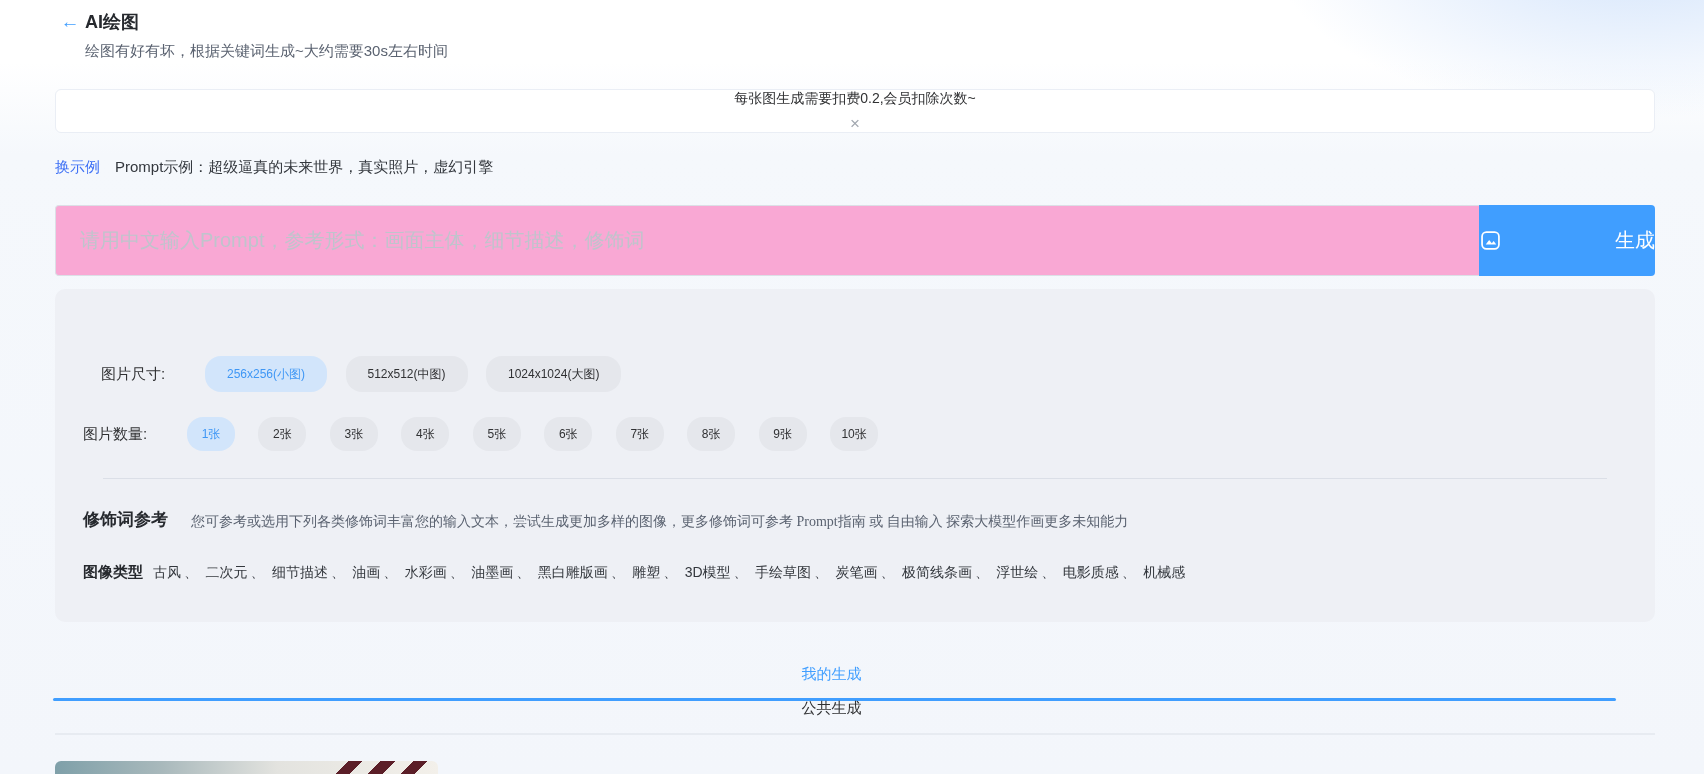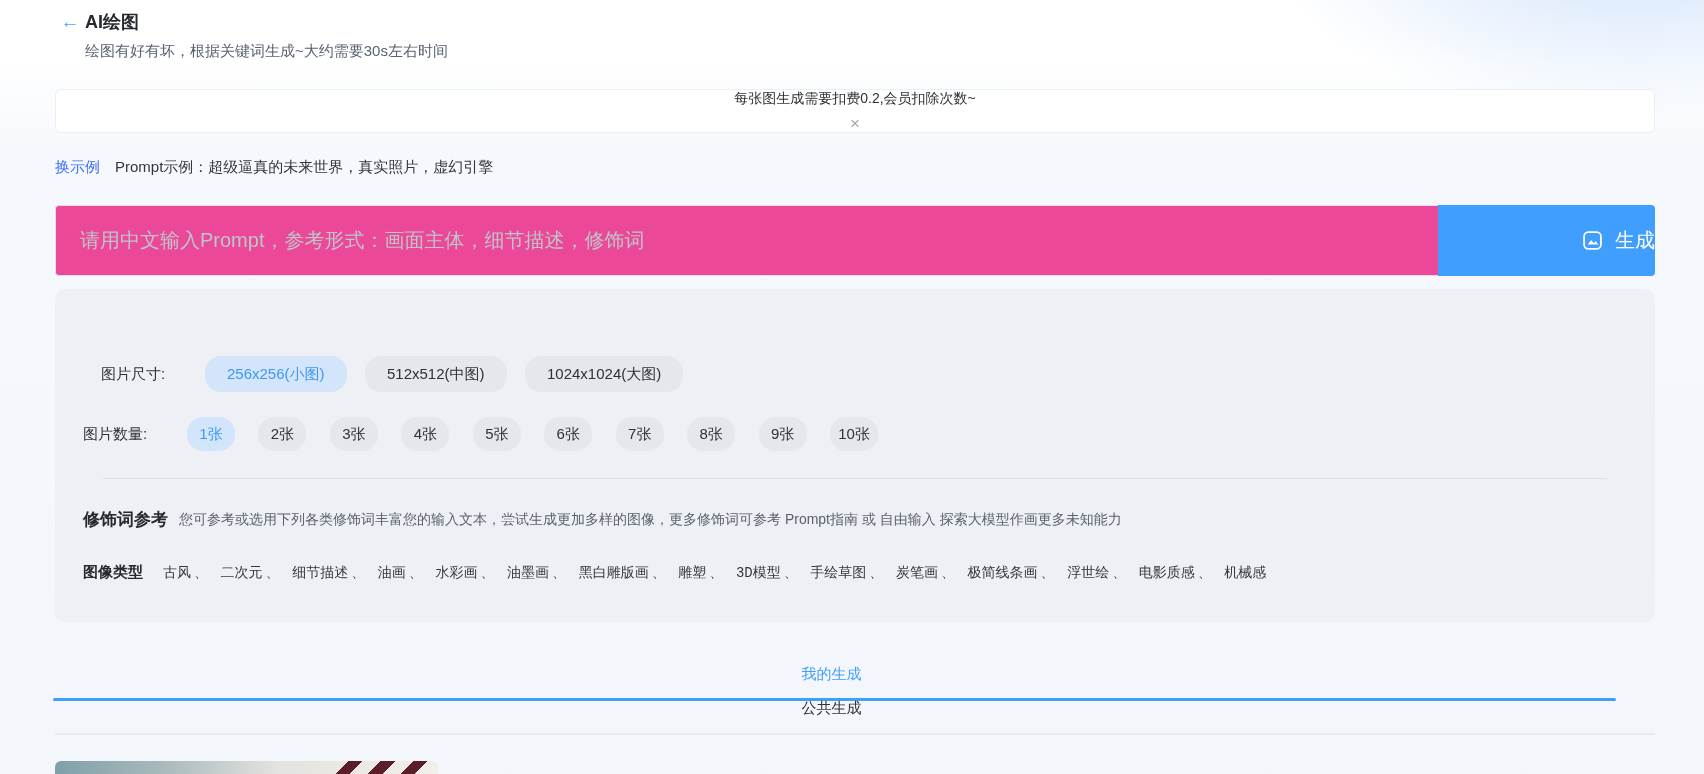--- a/index.html
+++ b/index.html
@@ -33,7 +33,7 @@
   
   .prompt-bar { margin-top:28px; display:flex; height:71px; }
   .prompt-input { flex:1; border:1px solid #dcdfe6; border-right:none; border-radius:4px 0 0 4px;
-                  font-size:20px; padding:0 24px; color:#303133; outline:none; background:#ec4899; font-family:inherit; }
+                  font-size:20px; padding:0 24px; color:#303133; outline:none; background:#f9a8d4; font-family:inherit; }
   .prompt-input::placeholder { color:#bfc4cc; }
   .generate-btn { width:217px; background:var(--accent); color:#fff; border:none; border-radius:0 4px 4px 0;
                   font-size:20px; display:flex; align-items:center; justify-content:flex-end; gap:11px; cursor:pointer; font-family:inherit; }

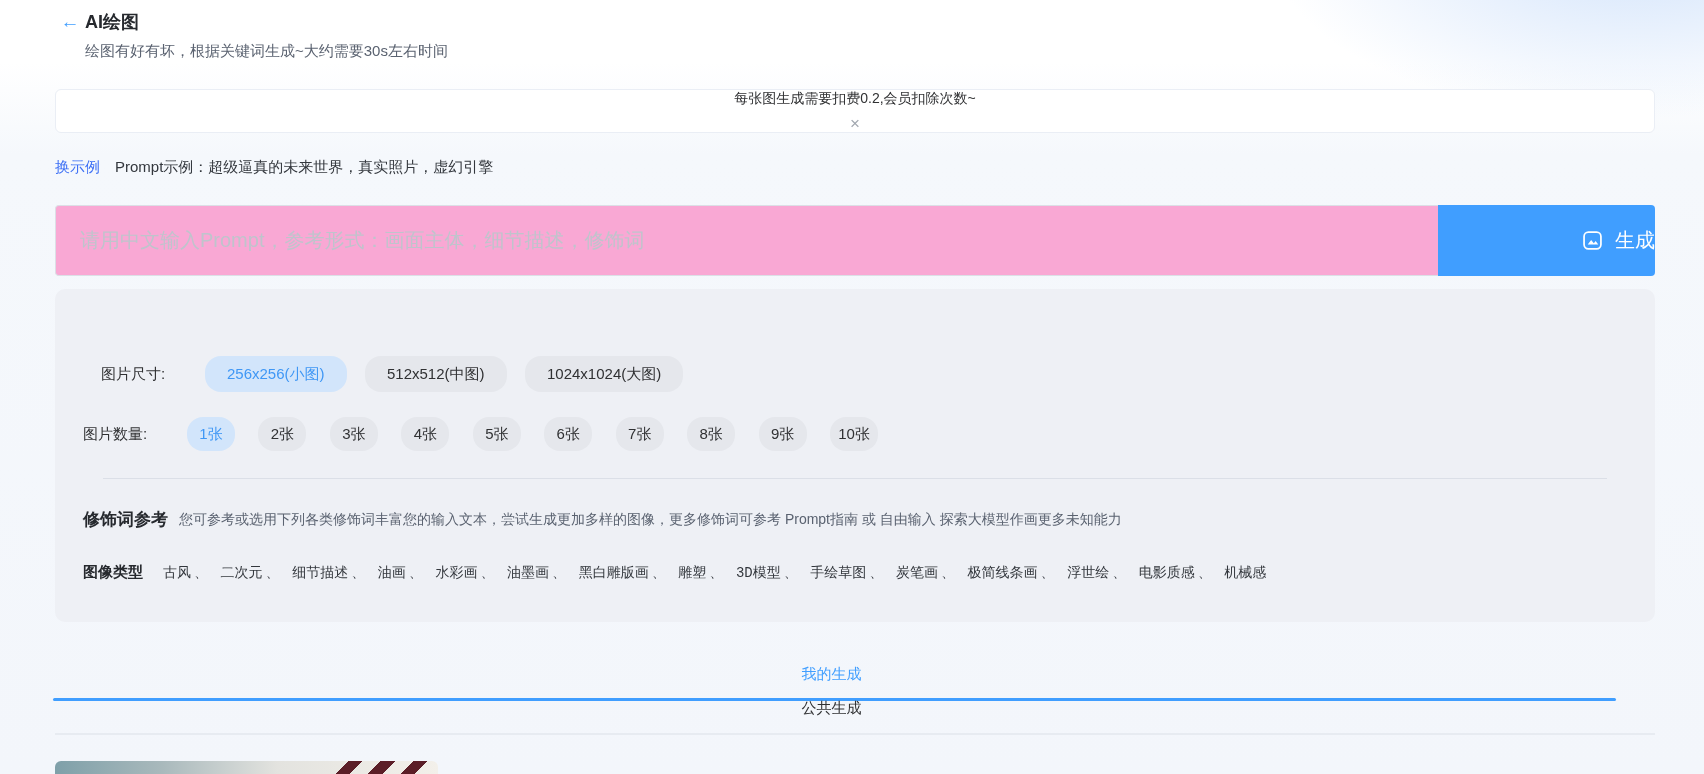--- a/index.html
+++ b/index.html
@@ -35,8 +35,8 @@
   .prompt-input { flex:1; border:1px solid #dcdfe6; border-right:none; border-radius:4px 0 0 4px;
                   font-size:20px; padding:0 24px; color:#303133; outline:none; background:#f9a8d4; font-family:inherit; }
   .prompt-input::placeholder { color:#bfc4cc; }
-  .generate-btn { width:217px; background:var(--accent); color:#fff; border:none; border-radius:0 4px 4px 0;
-                  font-size:20px; display:flex; align-items:center; justify-content:flex-end; gap:11px; cursor:pointer; font-family:inherit; }
+  .generate-btn { width:176px; background:var(--accent); color:#fff; border:none; border-radius:0 4px 4px 0;
+                  font-size:20px; display:flex; align-items:center; justify-content:space-between; gap:11px; cursor:pointer; font-family:inherit; }
 
   
   .panel { margin-top:13px; background:var(--panel); border-radius:10px; padding:30px 28px 40px 28px; }

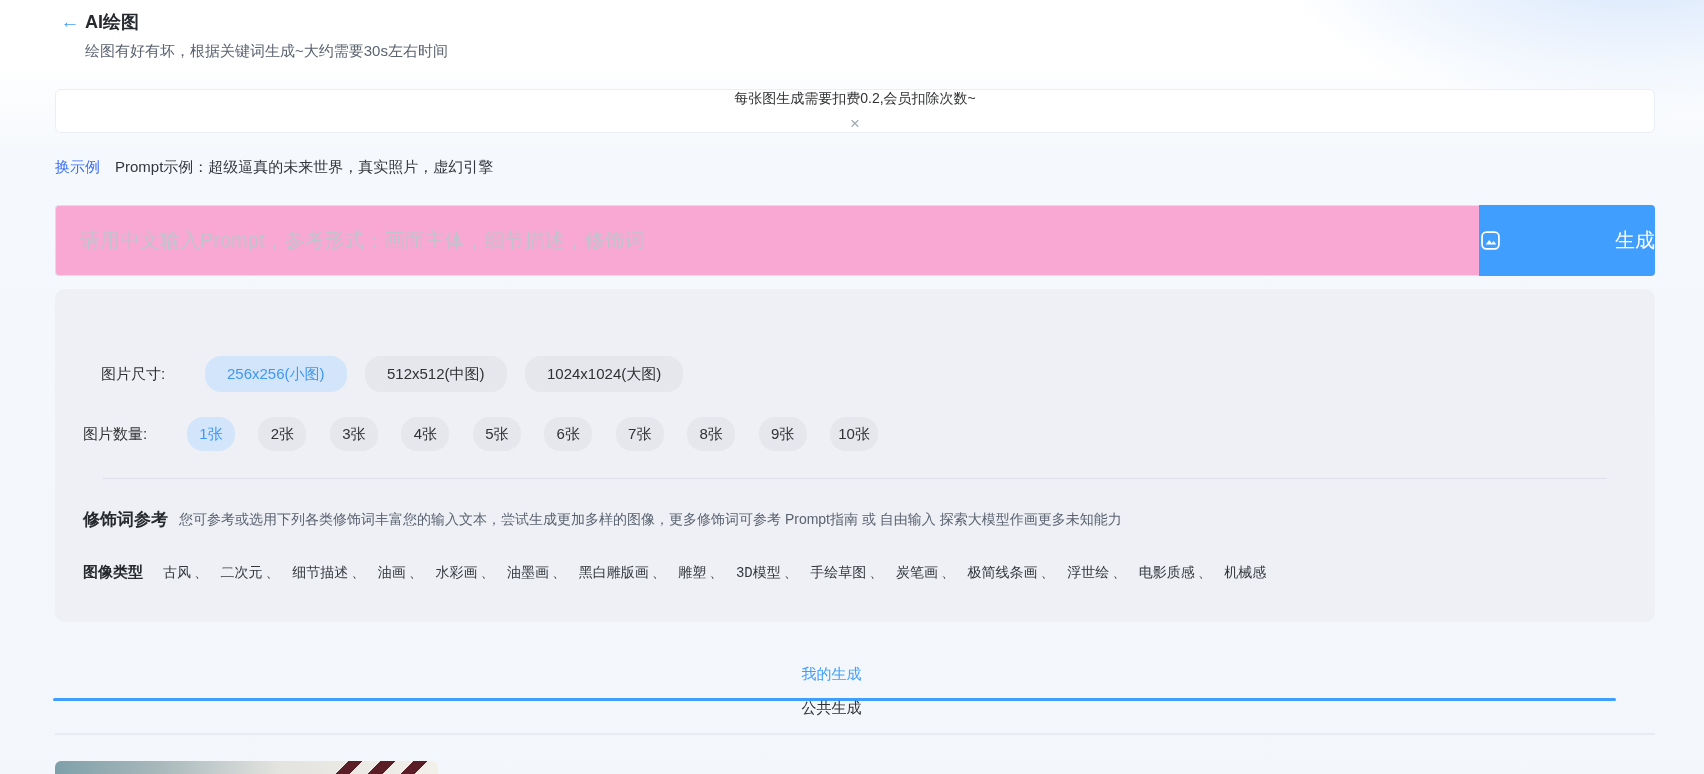--- a/index.html
+++ b/index.html
@@ -46,7 +46,7 @@
   .row-count { margin-top:25px; }
   .param-label { font-size:15px; color:#303133; width:104px; flex:none; }
   .pill { height:36px; border:none; border-radius:16px; background:var(--pill-bg); color:#303133;
-          font-size:15px; cursor:pointer; font-family:inherit; }
+          font-size:12px; cursor:pointer; font-family:inherit; }
   .size-pill { padding:0 22px; margin-right:14px; }
   .count-pill { width:48px; margin-right:19px; height:34px; }
   .pill.is-active { background:var(--pill-sel-bg); color:var(--pill-sel-text); }

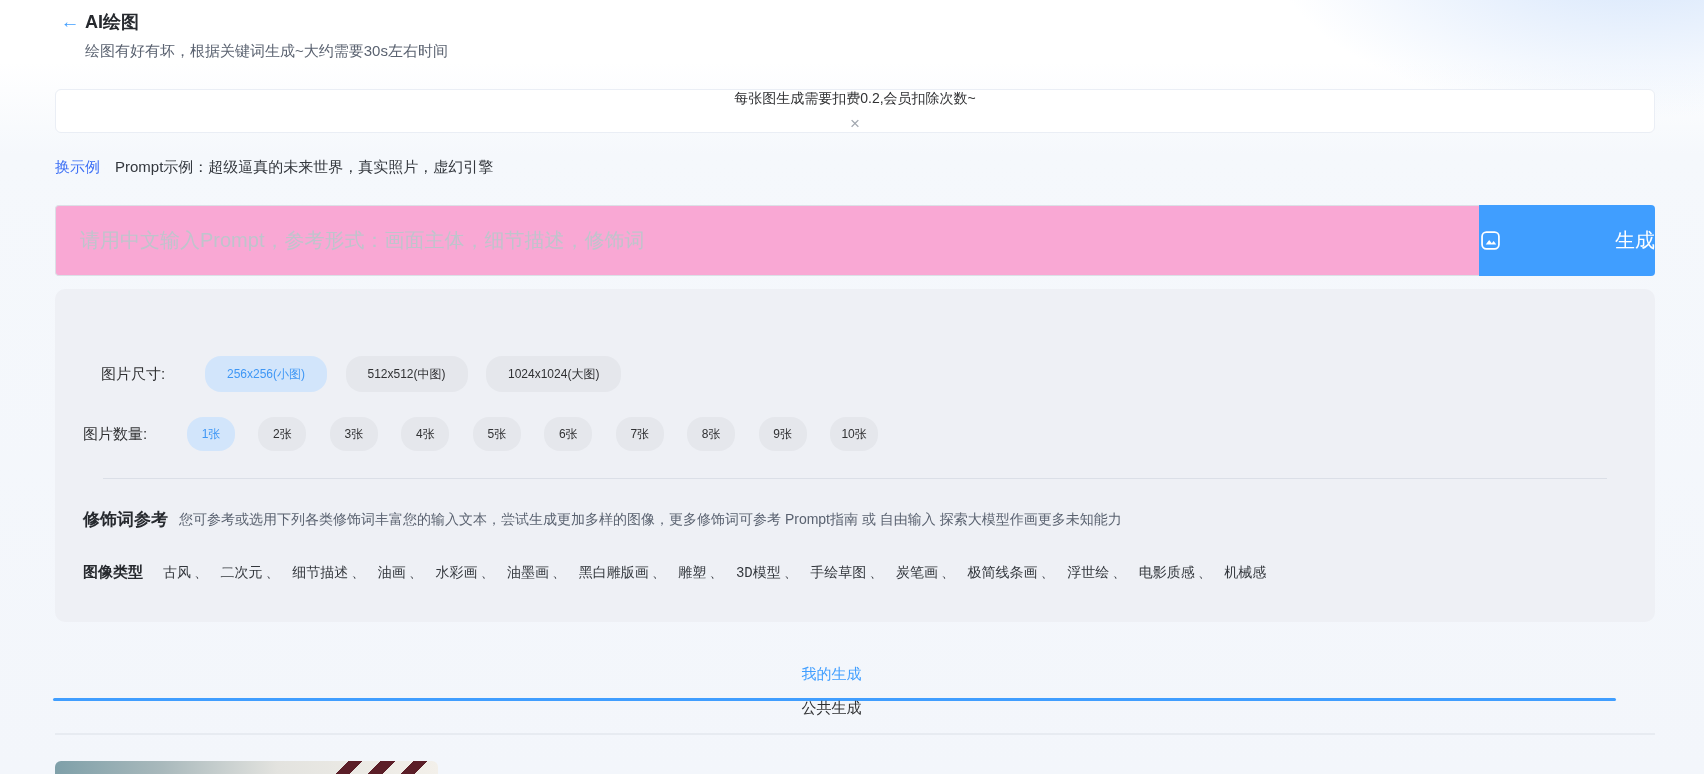--- a/index.html
+++ b/index.html
@@ -51,7 +51,7 @@
   .count-pill { width:48px; margin-right:19px; height:34px; }
   .pill.is-active { background:var(--pill-sel-bg); color:var(--pill-sel-text); }
   .divider { margin:27px 20px 0 20px; border-top:1px solid #dbdfe7; }
-  .modifier-row { margin-top:29px; display:flex; align-items:center; gap:11px; }
+  .modifier-row { margin-top:29px; display:flex; align-items:flex-end; gap:23px;font-family:Liberation Serif, serif; }
   .modifier-title { font-size:17px; font-weight:bold; color:#26292e; flex:none; }
   .modifier-desc { font-size:14px; color:#5a6270; }
   .types-row { margin-top:32px; display:flex; align-items:baseline; gap:20px; flex-wrap:wrap;font-family:Liberation Mono, monospace; }

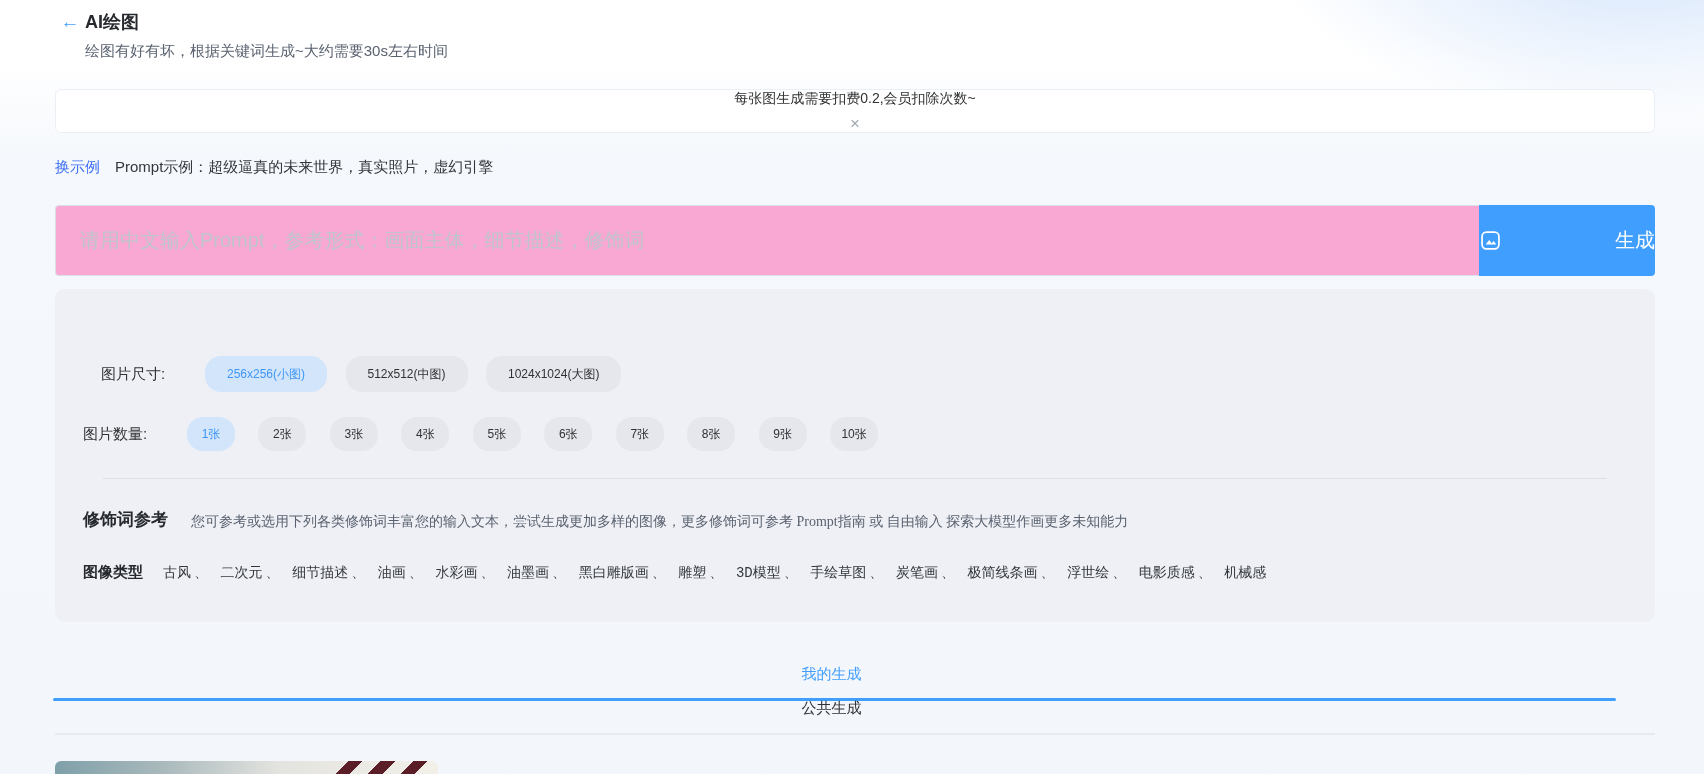--- a/index.html
+++ b/index.html
@@ -54,7 +54,7 @@
   .modifier-row { margin-top:29px; display:flex; align-items:flex-end; gap:23px;font-family:Liberation Serif, serif; }
   .modifier-title { font-size:17px; font-weight:bold; color:#26292e; flex:none; }
   .modifier-desc { font-size:14px; color:#5a6270; }
-  .types-row { margin-top:32px; display:flex; align-items:baseline; gap:20px; flex-wrap:wrap;font-family:Liberation Mono, monospace; }
+  .types-row { margin-top:32px; display:flex; align-items:baseline; gap:10px; flex-wrap:wrap; }
   .types-title { font-size:15px; font-weight:bold; color:#26292e; flex:none; }
   .type-item { font-size:14px; color:#33373d; }
   .type-tag { cursor:pointer; }

